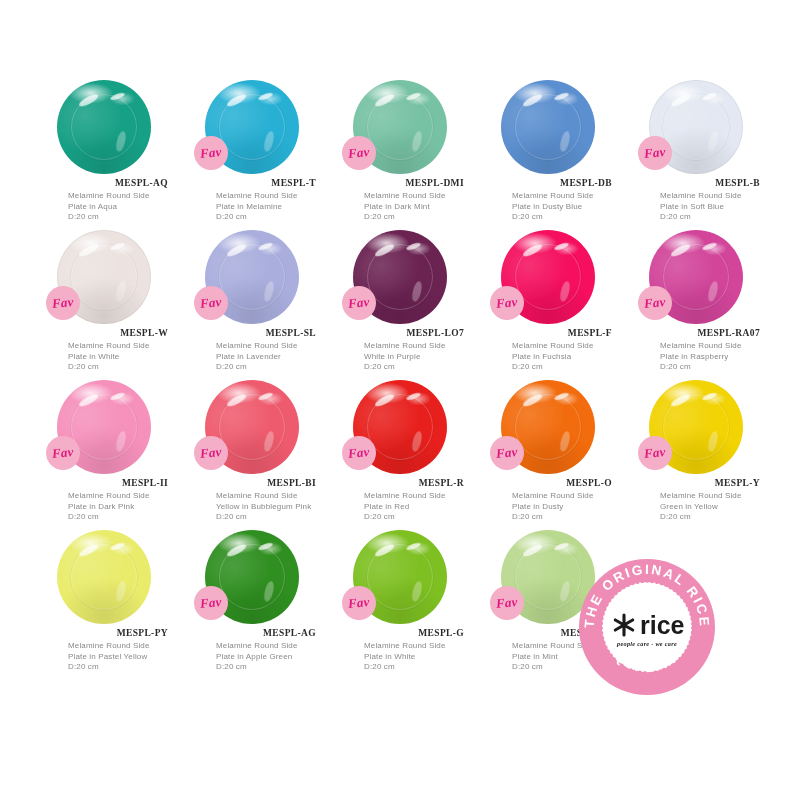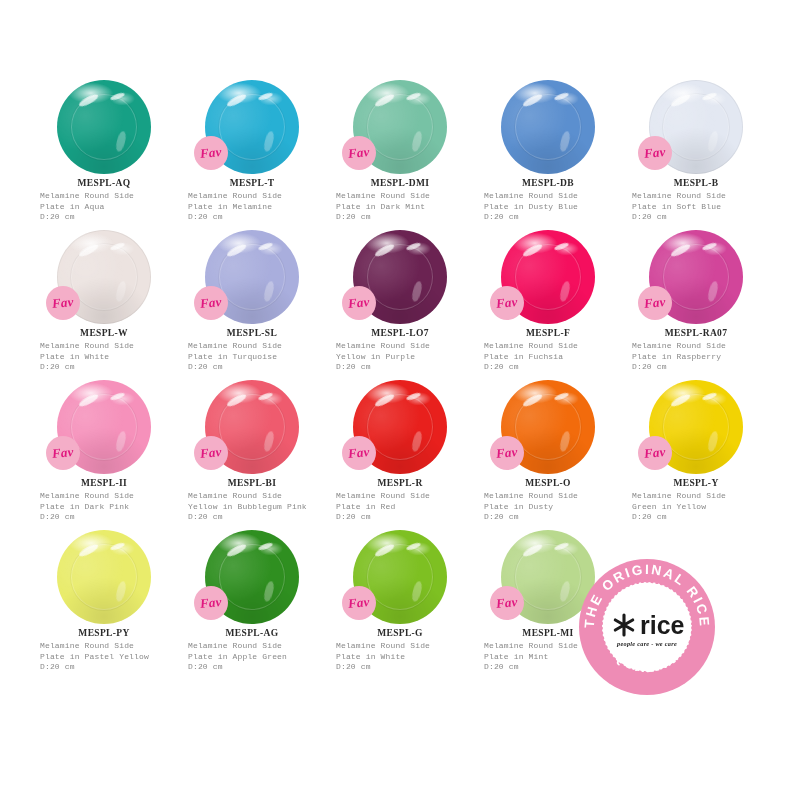--- a/index.html
+++ b/index.html
@@ -155,7 +155,7 @@
     font-size: 9.5px;
     color: #2b2b2b;
     letter-spacing: 0.35px;
-    text-align: center;
+    text-align: right;
     padding-right: 10px;
     margin-bottom: 3px;
     white-space: nowrap;

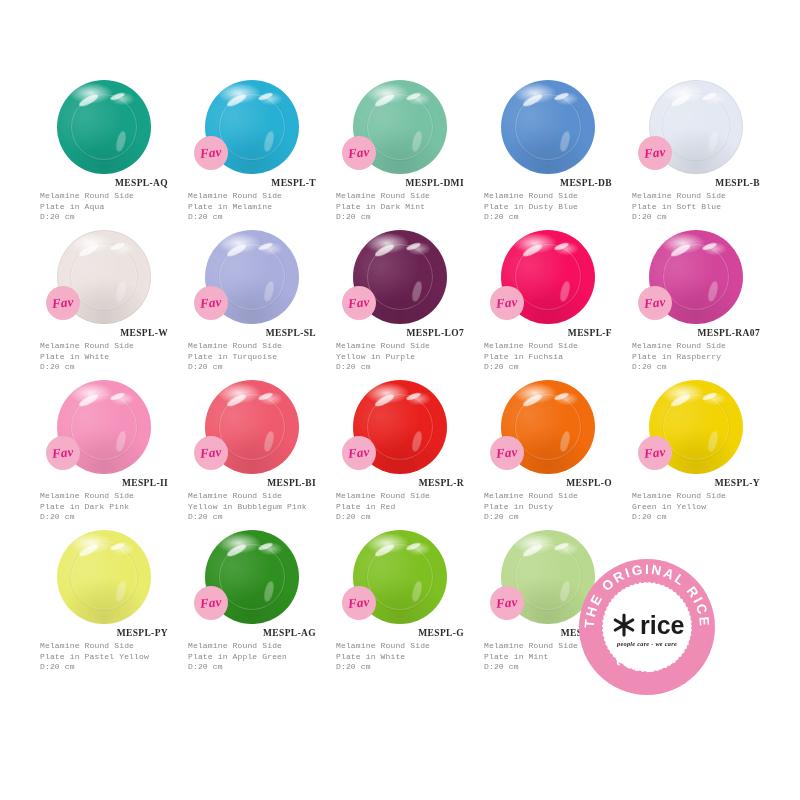--- a/index.html
+++ b/index.html
@@ -162,12 +162,13 @@
   }
 
   .desc-line {
-    font-family: Liberation Mono, monospace;
+    font-family: Liberation Sans, sans-serif;
     font-size: 8px;
     color: #8a8a8a;
     line-height: 10.5px;
     letter-spacing: 0.15px;
     white-space: nowrap;
+    margin-left: 28px;
   }
 
   

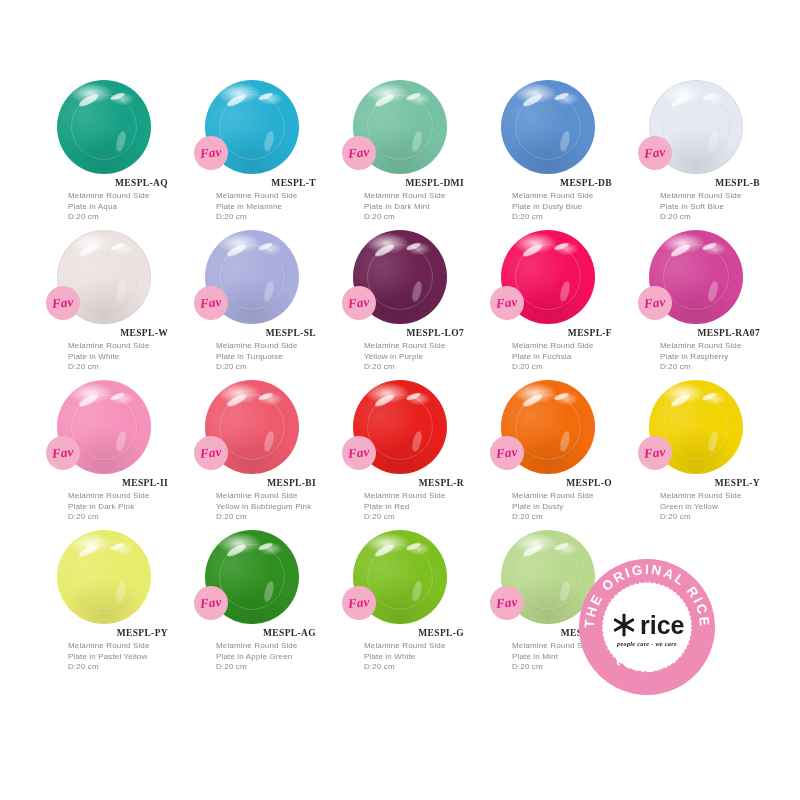--- a/index.html
+++ b/index.html
@@ -328,7 +328,7 @@
         <div class="product-info">
           <div class="sku">MESPL-SL</div>
           <div class="desc-line">Melamine Round Side</div>
-          <div class="desc-line">Plate in Turquoise</div>
+          <div class="desc-line">Plate in Lavender</div>
           <div class="desc-line">D:20 cm</div>
         </div>
       </div>

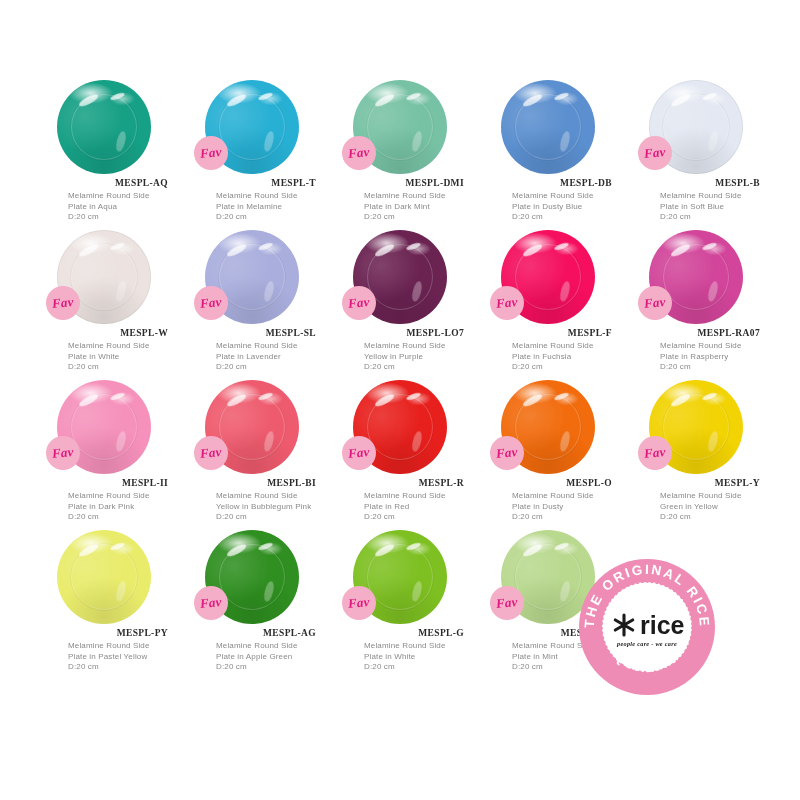--- a/index.html
+++ b/index.html
@@ -346,7 +346,7 @@
         <div class="product-info">
           <div class="sku">MESPL-LO7</div>
           <div class="desc-line">Melamine Round Side</div>
-          <div class="desc-line">Yellow in Purple</div>
+          <div class="desc-line">White in Purple</div>
           <div class="desc-line">D:20 cm</div>
         </div>
       </div>

